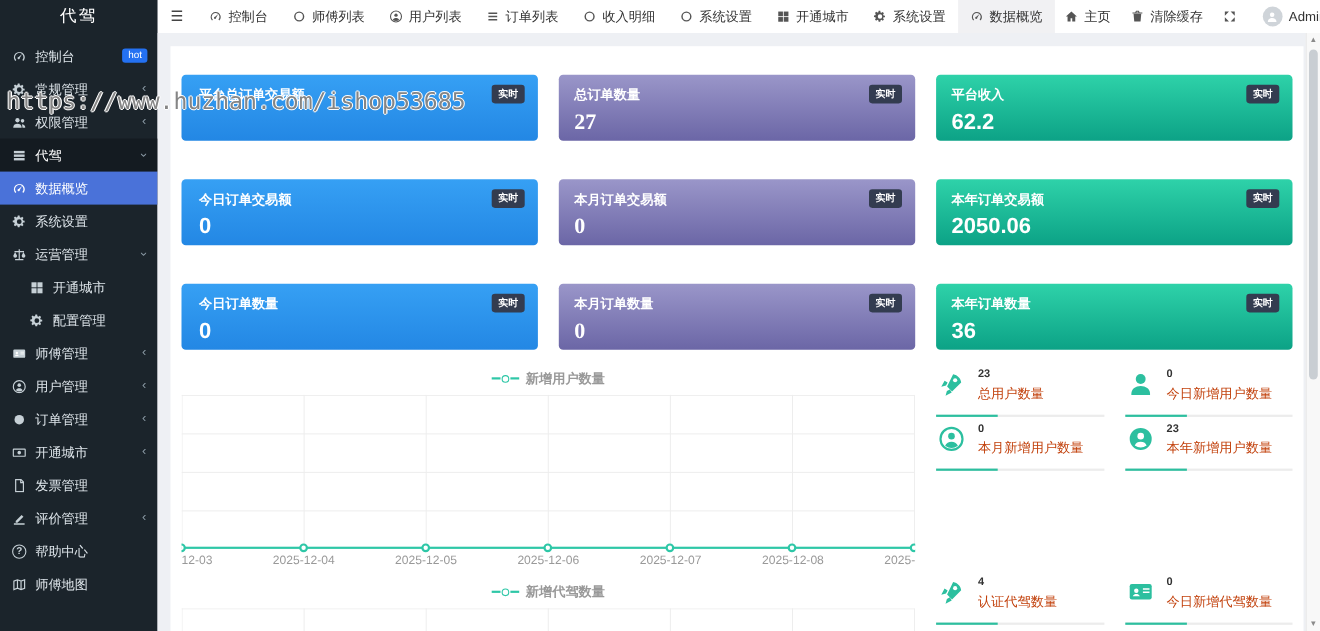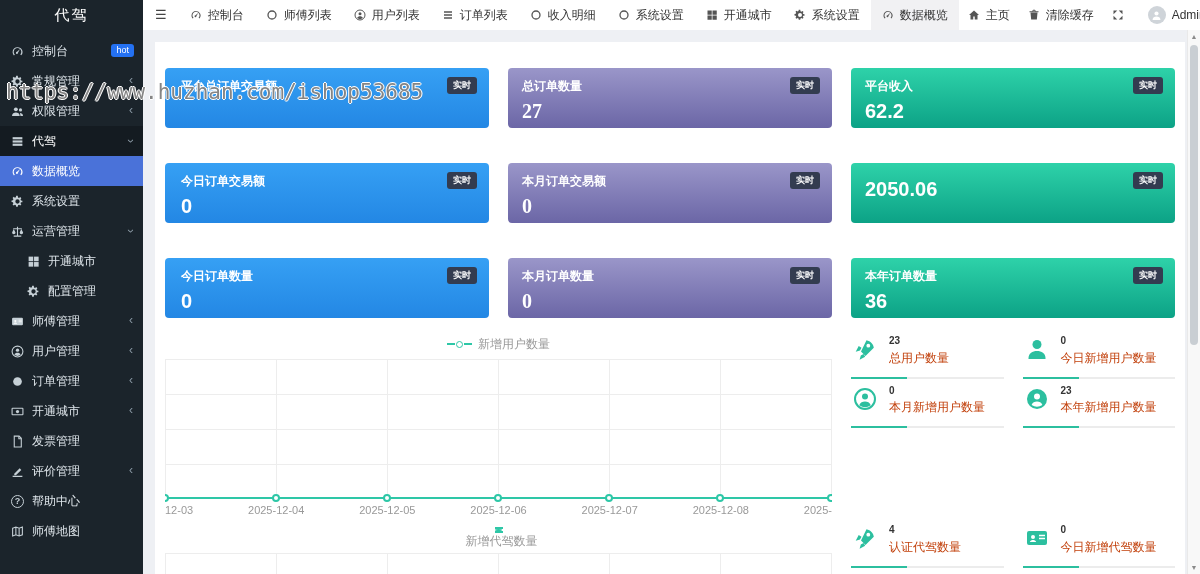--- a/index.html
+++ b/index.html
@@ -473,6 +473,7 @@
         <span class="rt-badge">实时</span>
       </div>
       <div class="stat-card green">
+        <div class="t">本年订单交易额</div>
         <div class="v">2050.06</div>
         <span class="rt-badge">实时</span>
       </div>

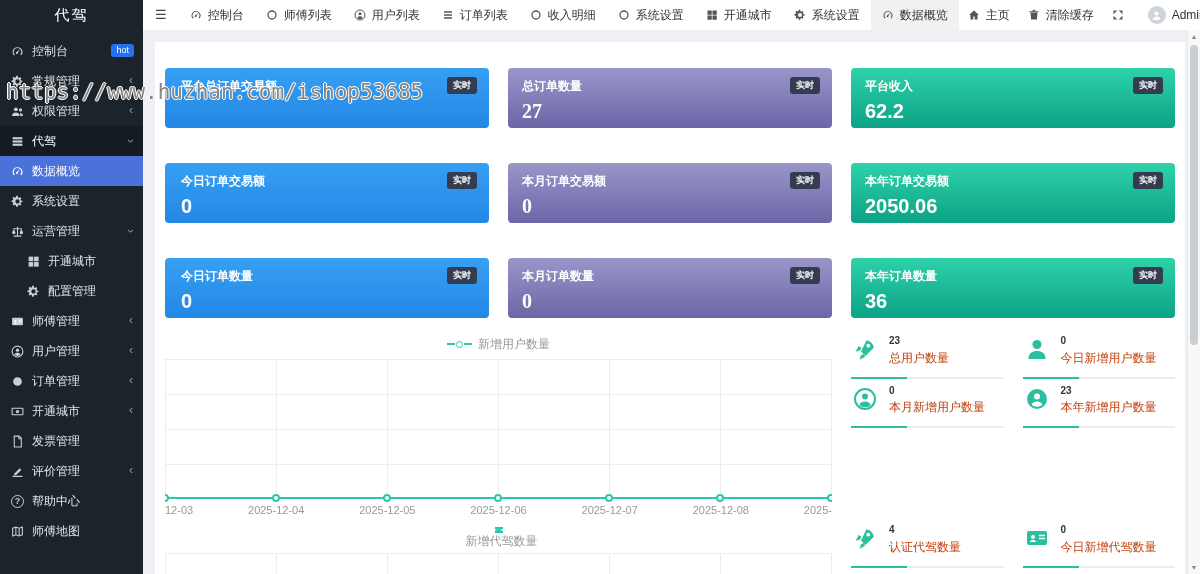--- a/index.html
+++ b/index.html
@@ -49,7 +49,7 @@
   .charts { grid-column:1/3; overflow:hidden; }
 
   
-  .legend { display:flex; justify-content:center; align-items:center; height:22px; cursor:pointer; }
+  .legend { display:flex; justify-content:center; align-items:center; height:22px; cursor:pointer;font-weight:bold; }
   .legend .seg { width:8px; height:0; border-top:2px solid #2ec7a7; }
   .legend .dot { width:7px; height:7px; border:1.5px solid #2ec7a7; border-radius:50%; background:#fff; margin:0 1px; }
   .legend .txt { font-size:12px; color:#999; margin-left:6px; }

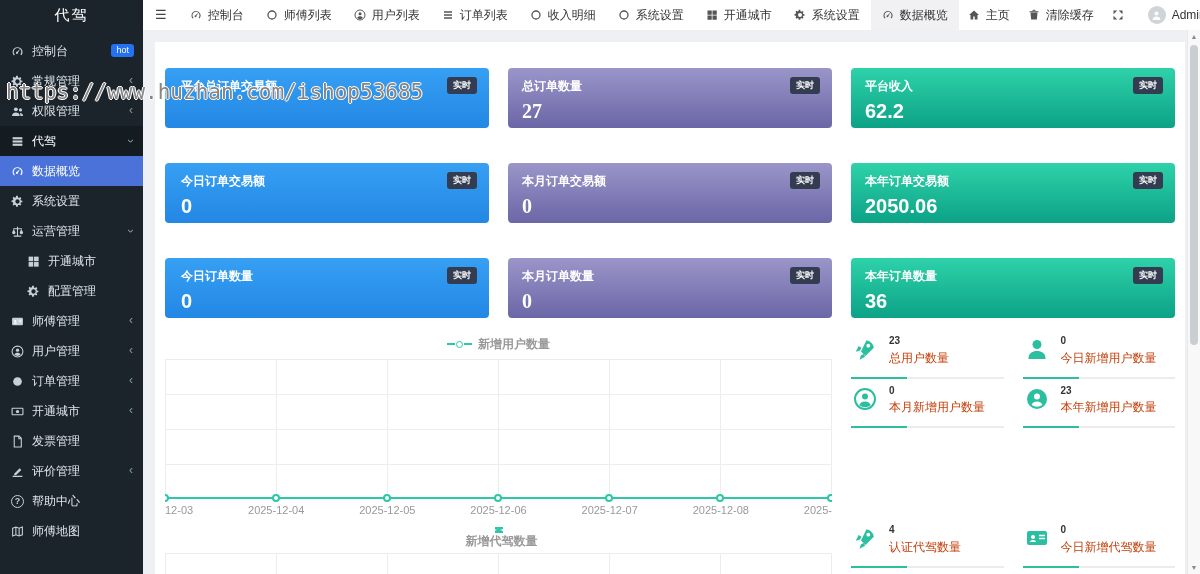--- a/index.html
+++ b/index.html
@@ -527,7 +527,7 @@
           <span style="left:100%">2025-12-09</span>
         </div>
 
-        <div class="legend" style="margin-top:8px;flex-direction:column;">
+        <div class="legend" style="margin-top:8px;">
           <span class="seg"></span>
           <span class="dot"></span>
           <span class="seg"></span>

